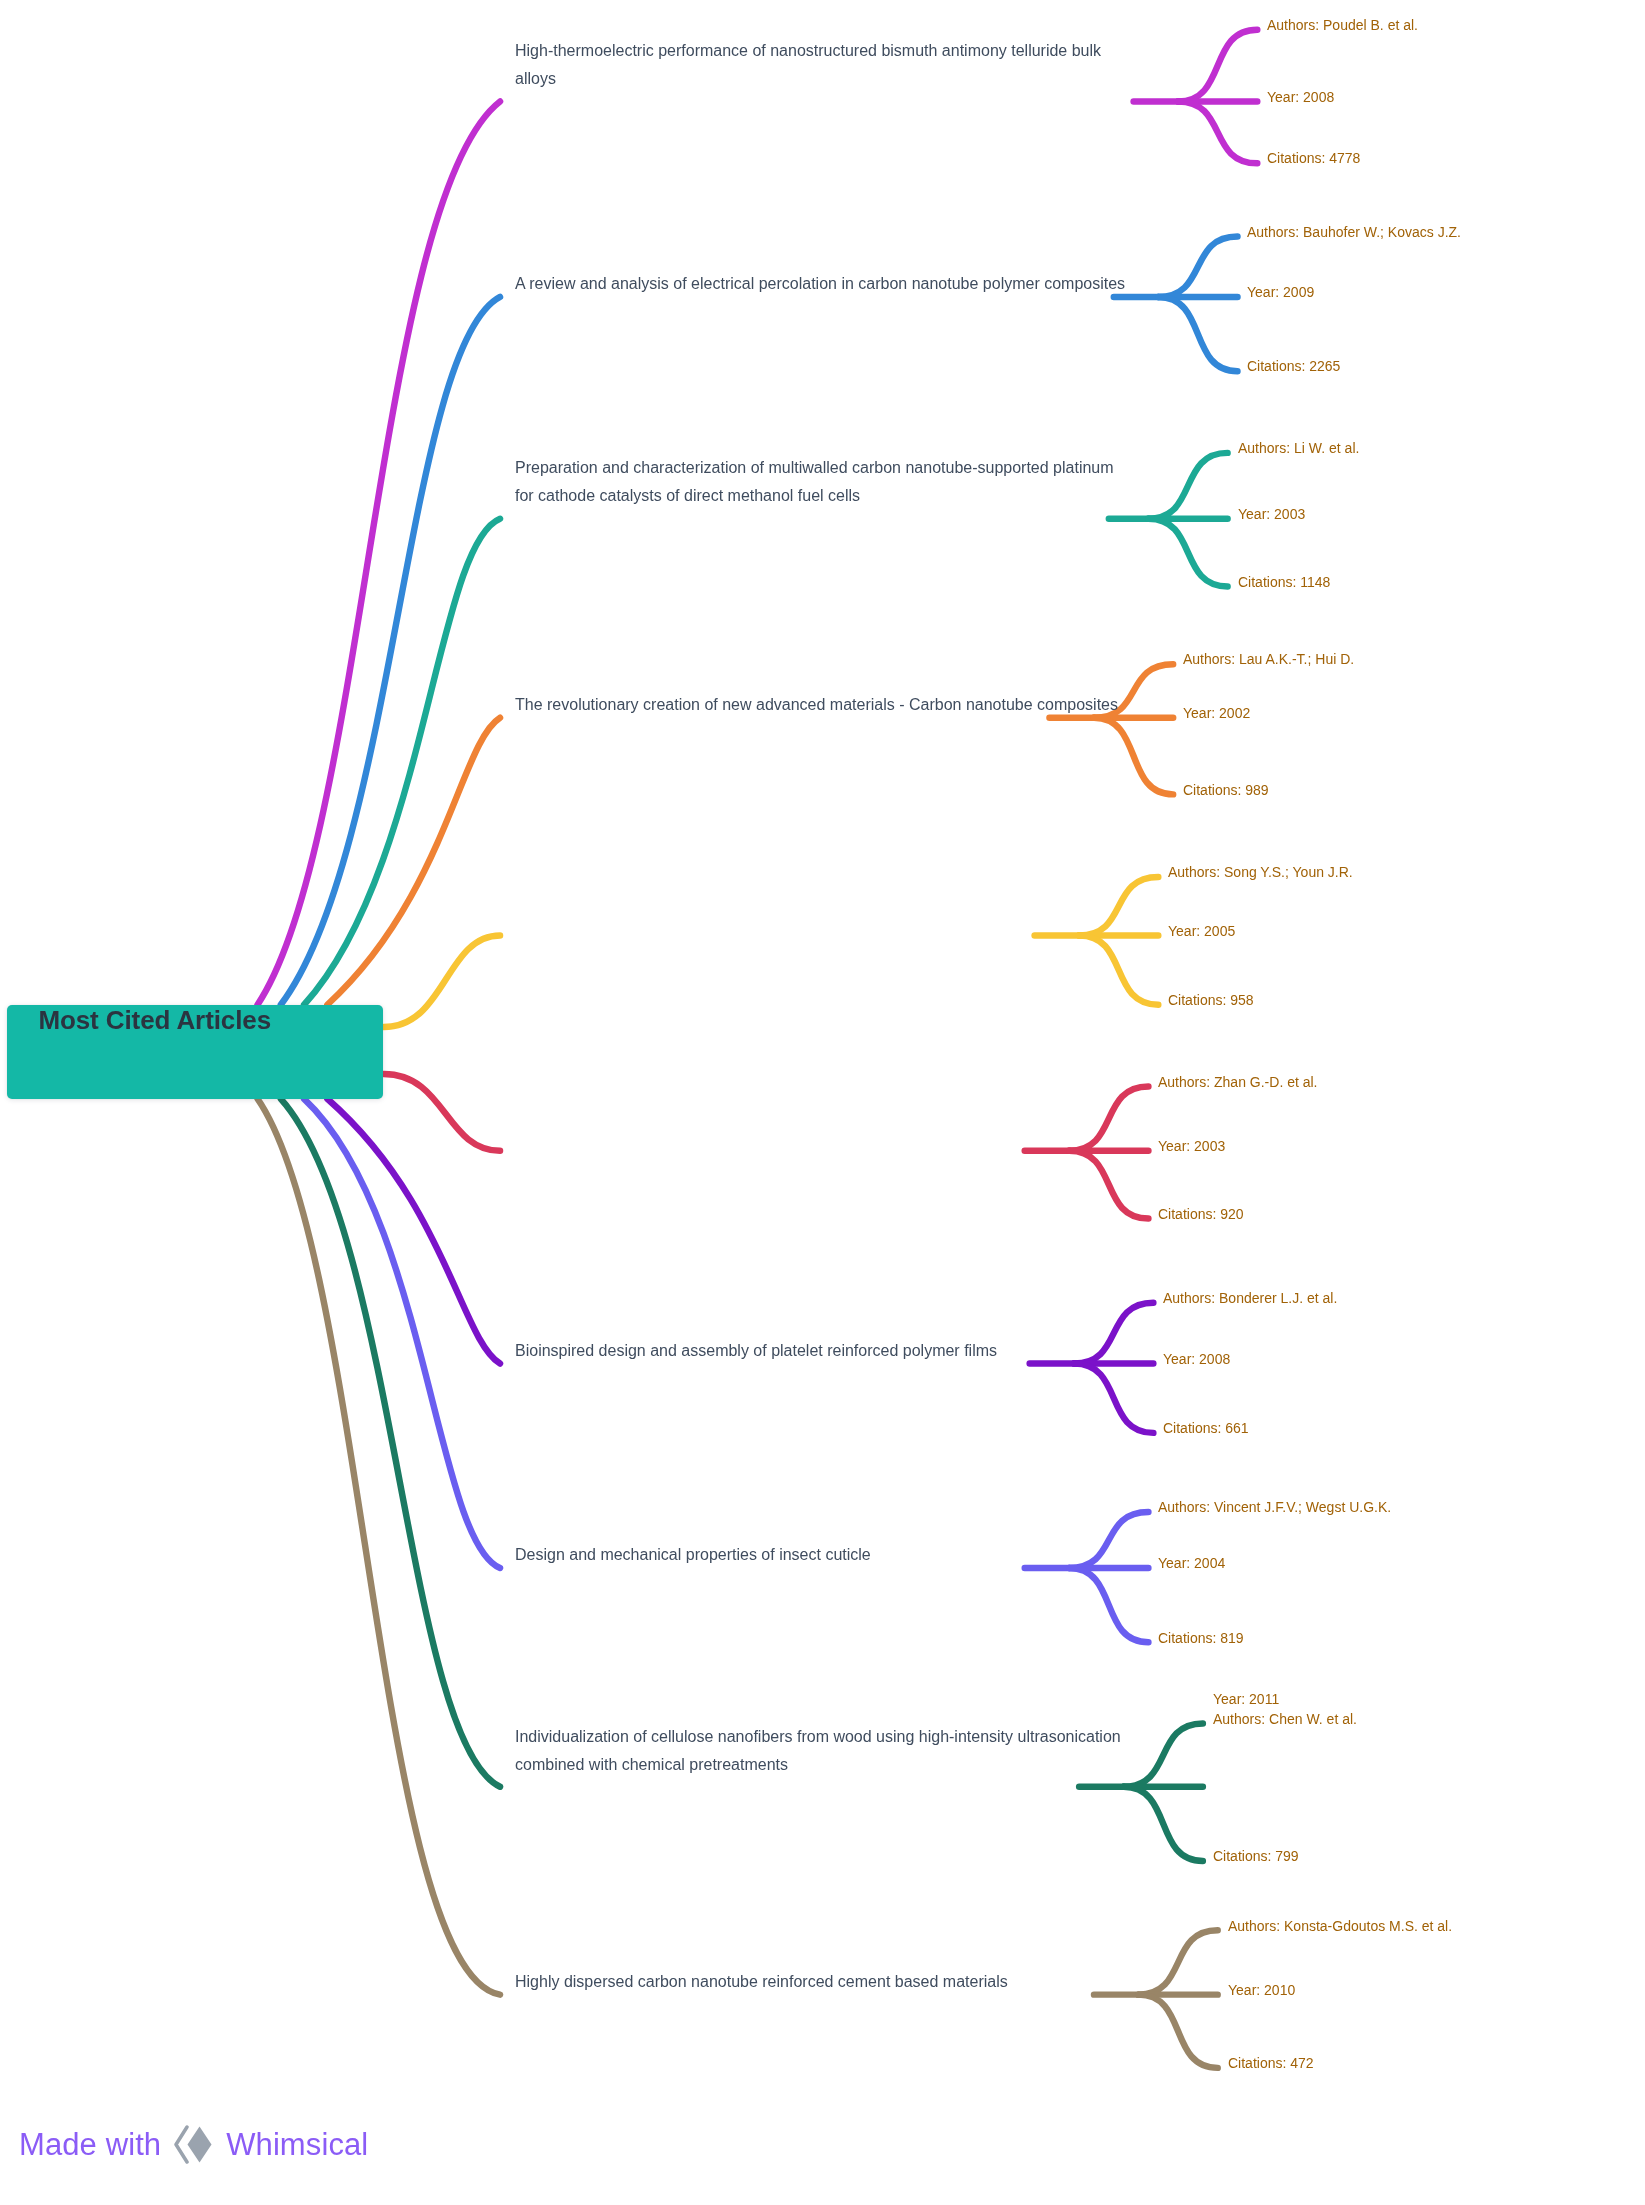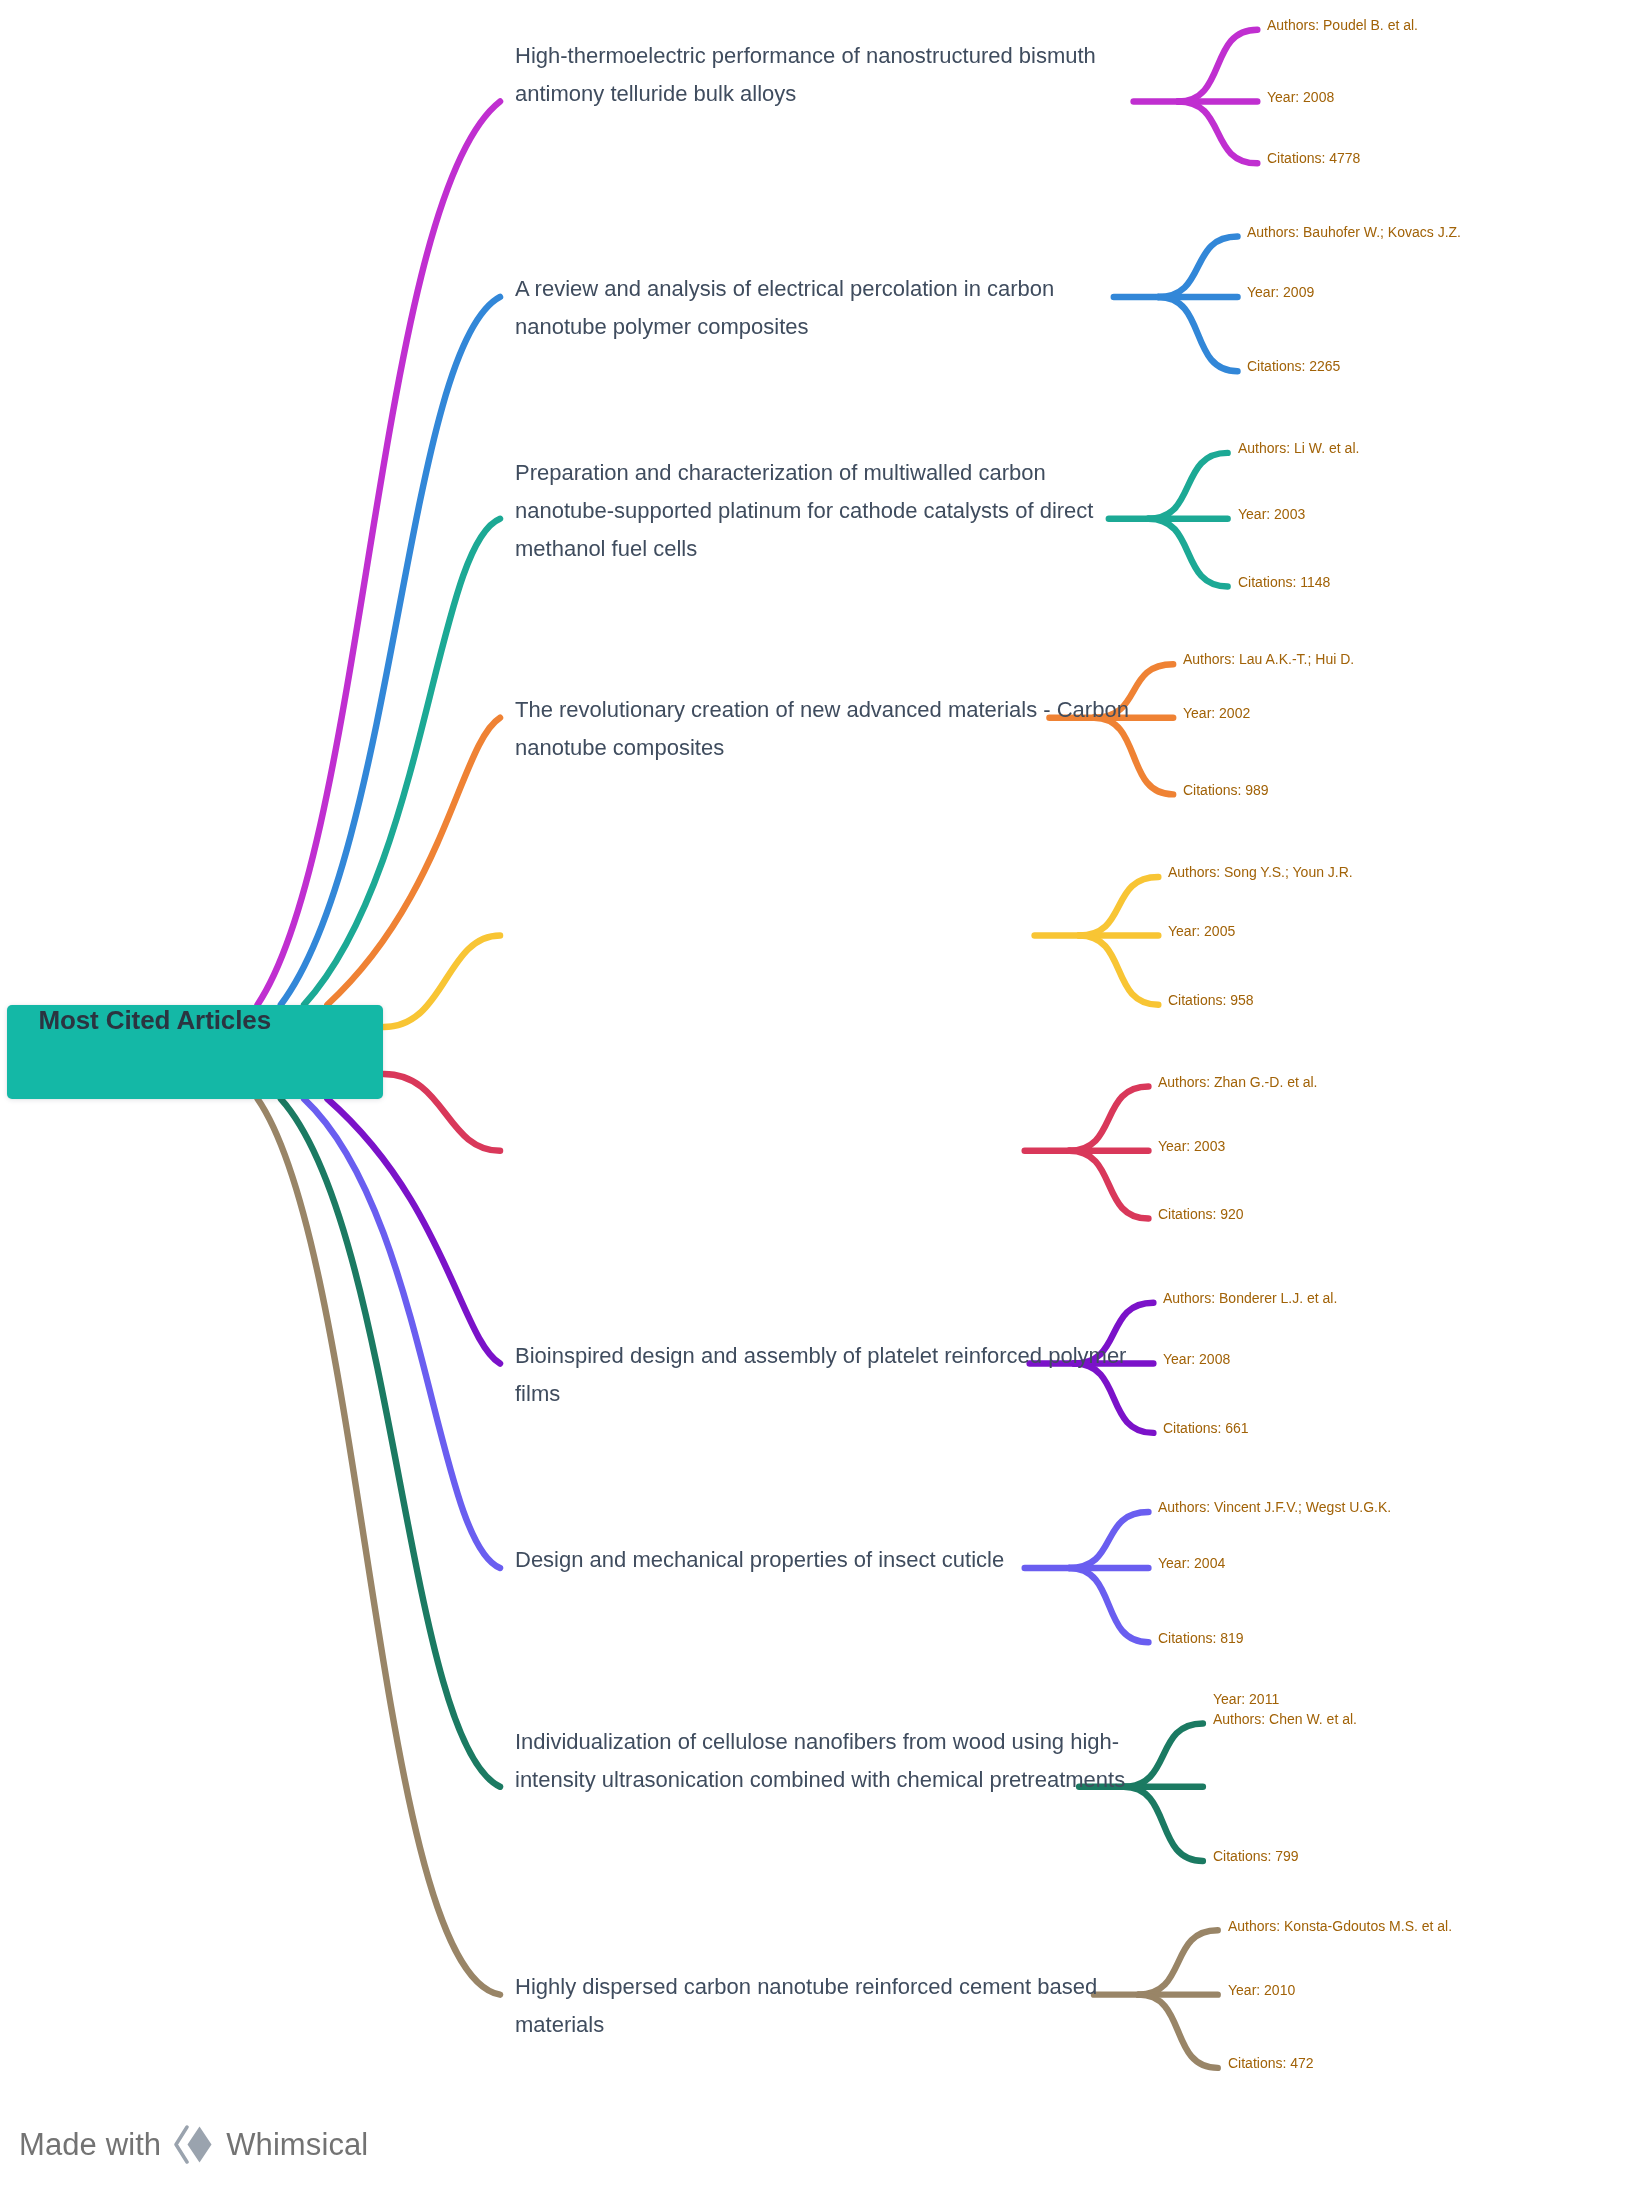--- a/index.html
+++ b/index.html
@@ -26,7 +26,7 @@
   
   .topic{
     position:absolute;z-index:4;
-    font-size:22px;line-height:1.72;color:#3f4c5e;
+    font-size:16px;line-height:1.72;color:#3f4c5e;
     width:619px;
   }
 

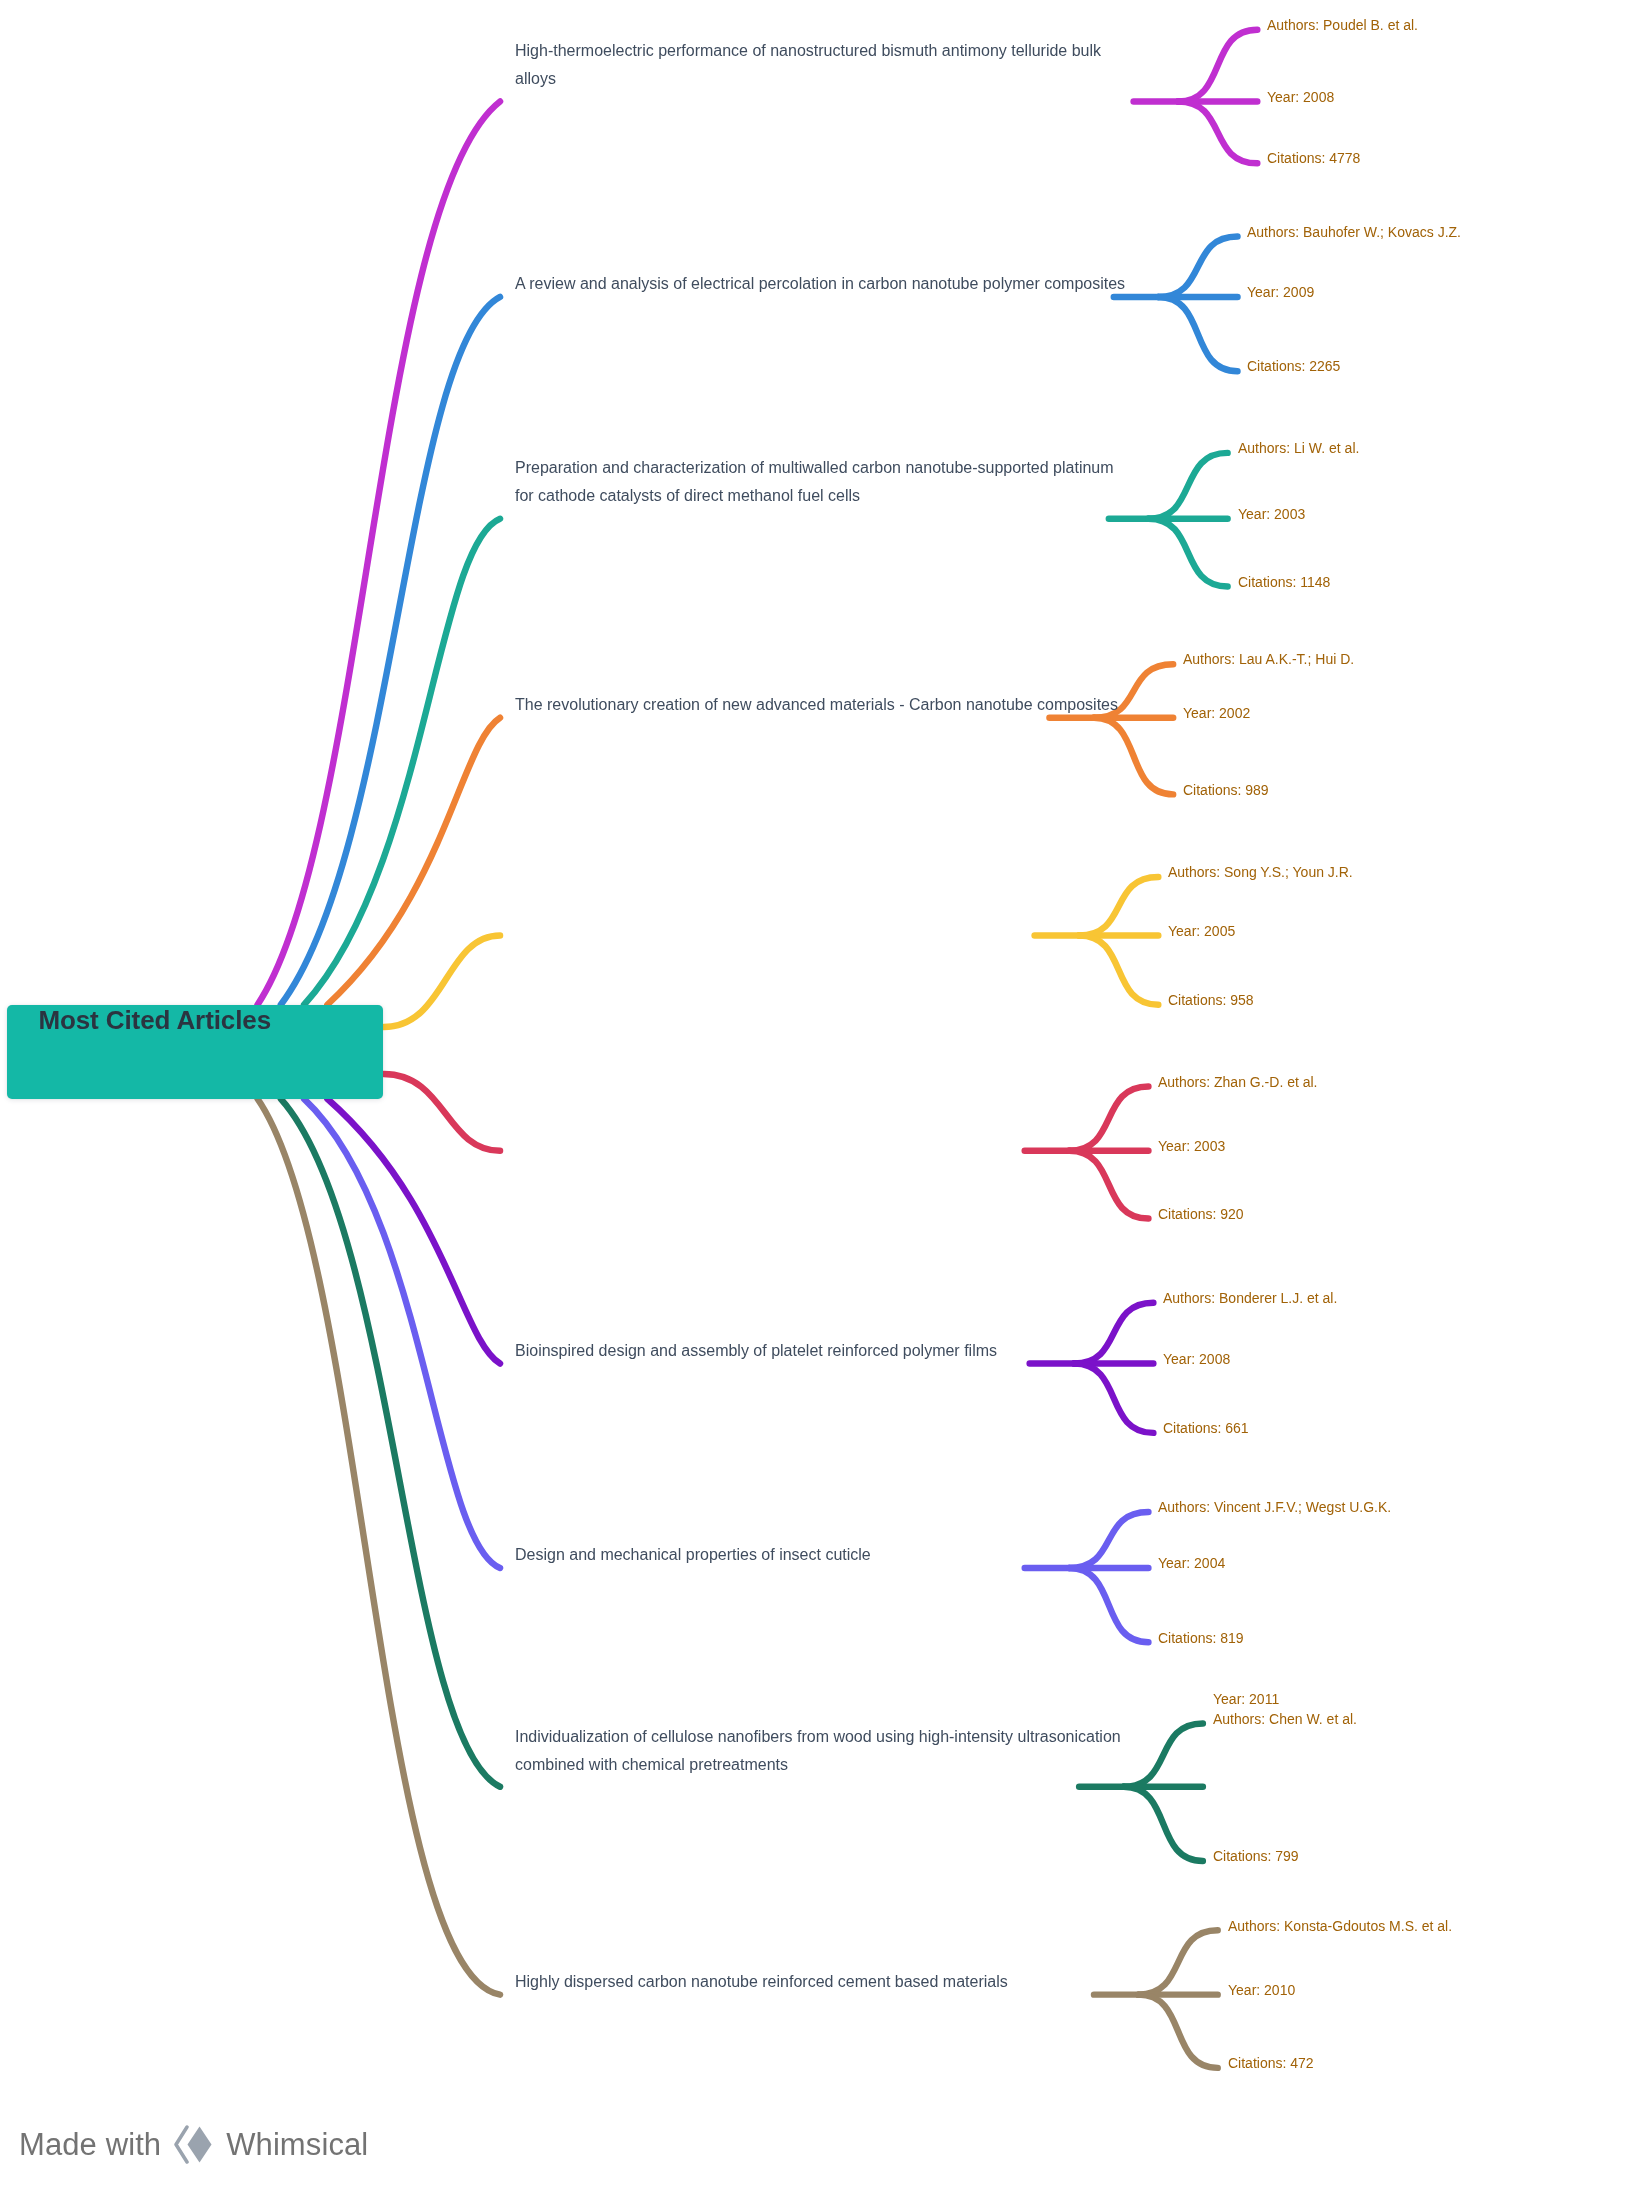--- a/index.html
+++ b/index.html
@@ -42,7 +42,7 @@
     display:flex;align-items:center;gap:11px;z-index:6;
   }
   .watermark .wm-text{
-    font-size:31px;font-weight:400;color:#737373;letter-spacing:0.1px;
+    font-size:31px;font-weight:400;color:#8b5cf6;letter-spacing:0.1px;
   }
   .wm-logo{display:block;}
 </style>

